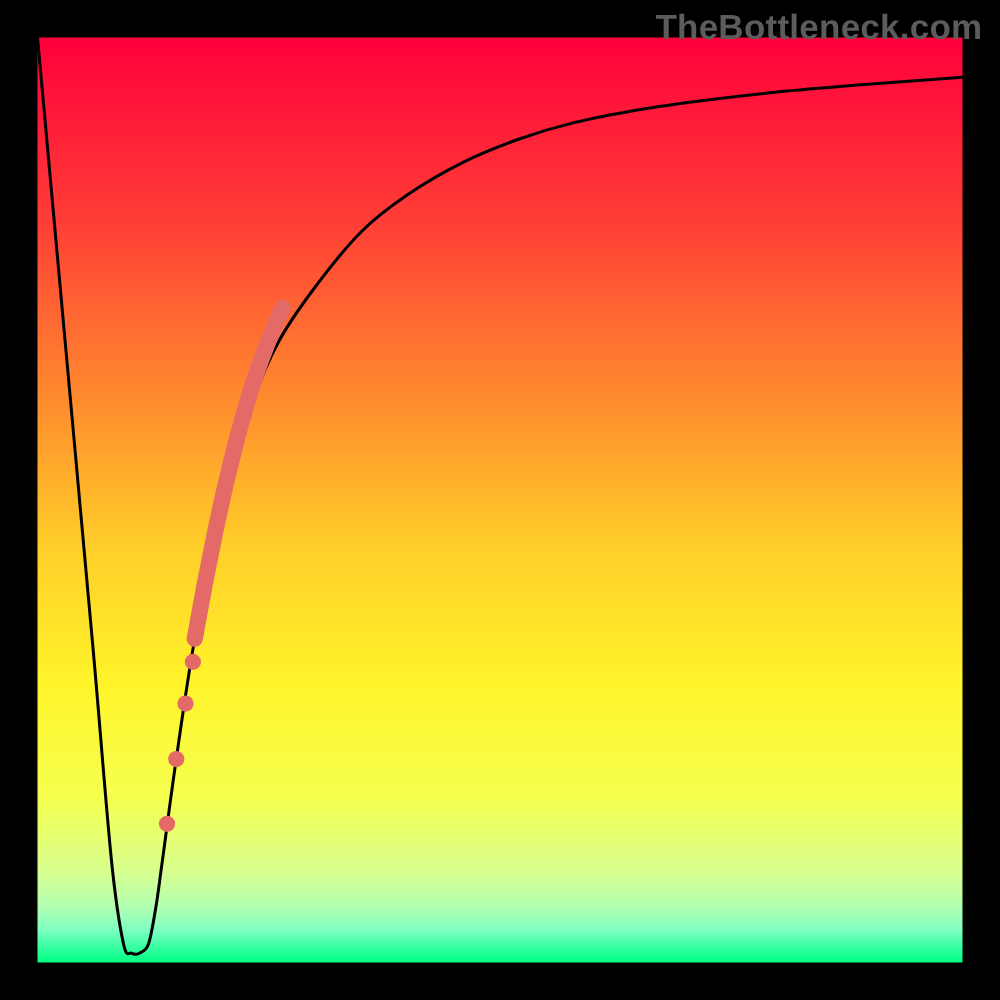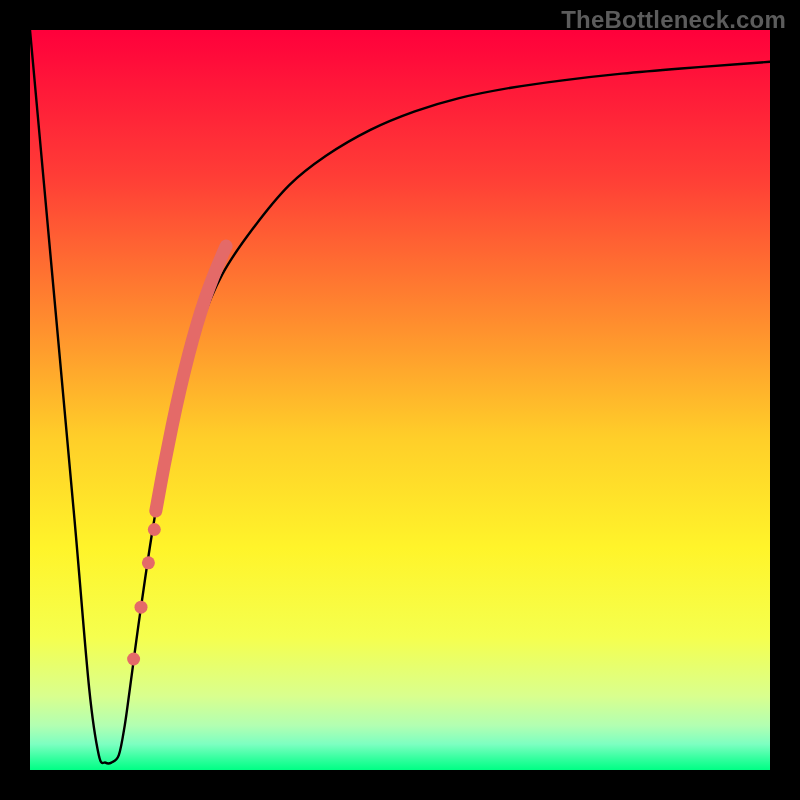--- a/index.html
+++ b/index.html
@@ -21,7 +21,7 @@
     top: 6px;
     right: 14px;
     font-family: Arial, Helvetica, sans-serif;
-    font-size: 24px;
+    font-size: 28px;
     font-weight: bold;
     color: #5c5c5c;
     letter-spacing: 0.2px;

